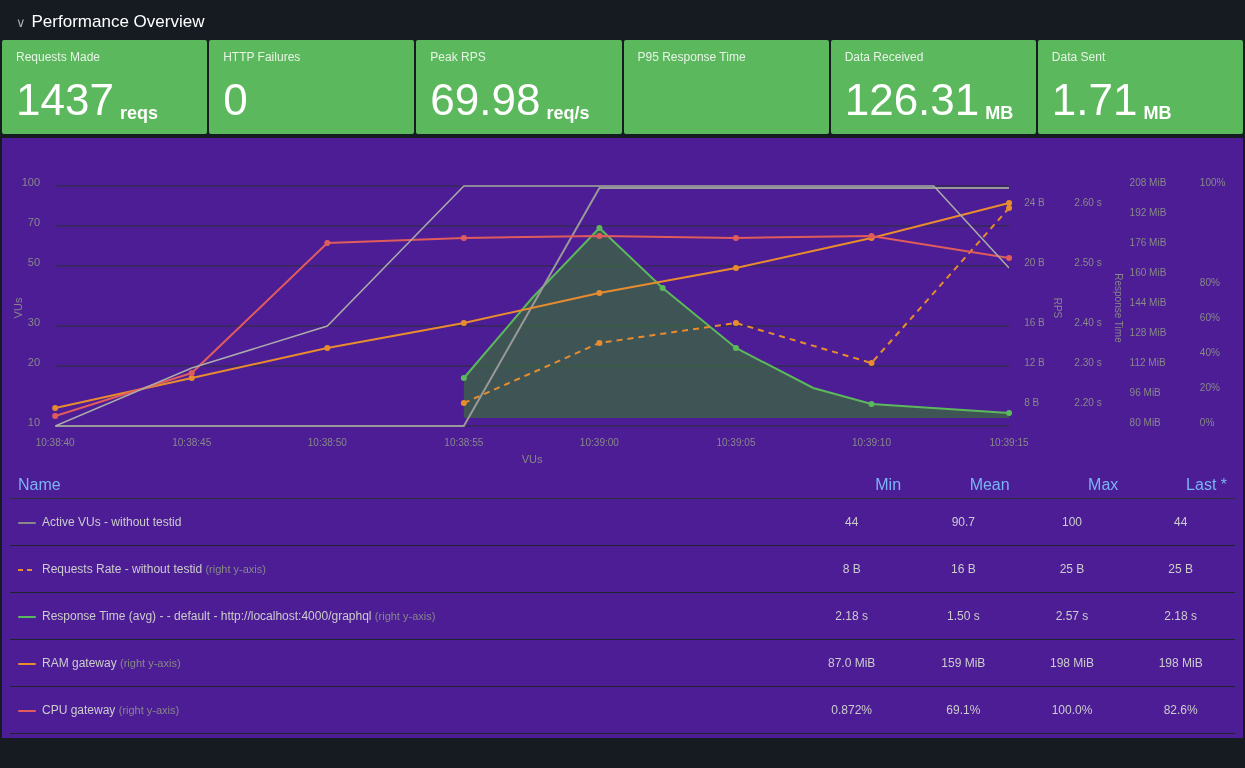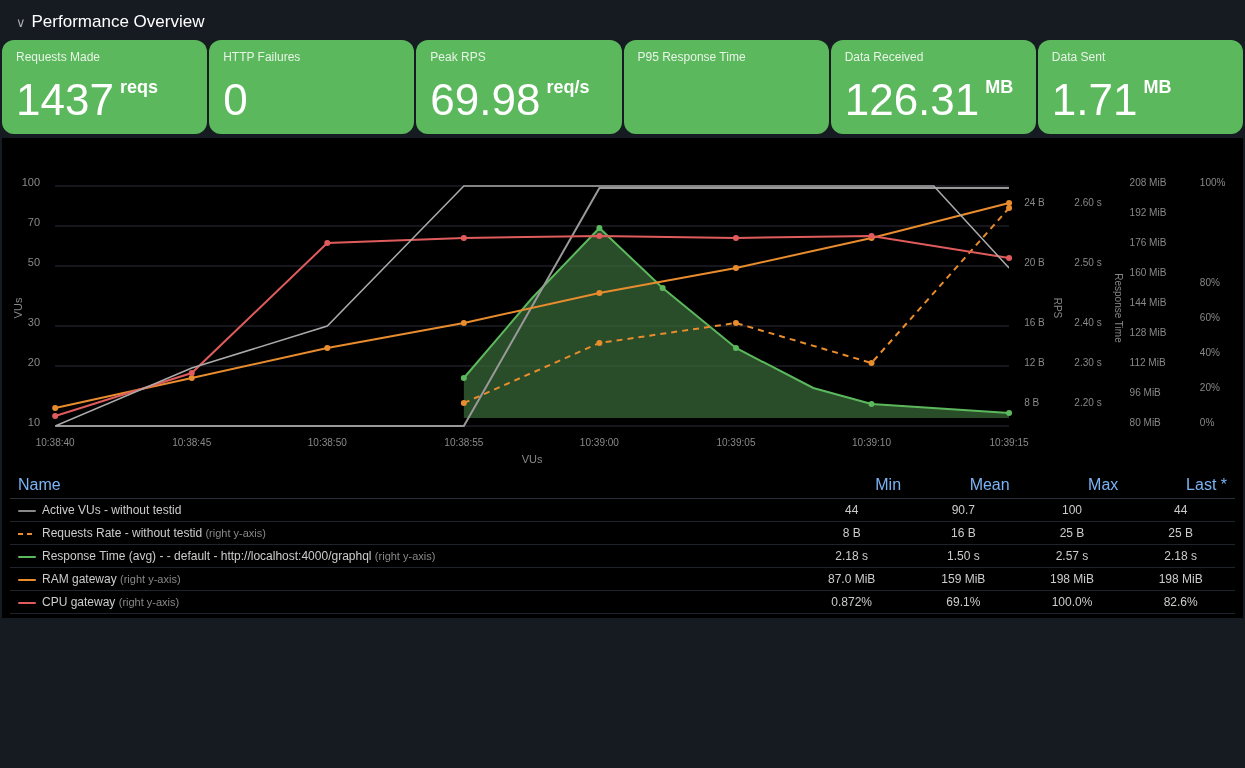--- a/index.html
+++ b/index.html
@@ -34,7 +34,7 @@
       flex: 1;
       background: #5cb85c;
       padding: 10px 14px 12px;
-      border-radius: 12px;
+      border-radius: 2px;
     }
     .stat-card .label {
       font-size: 12px;

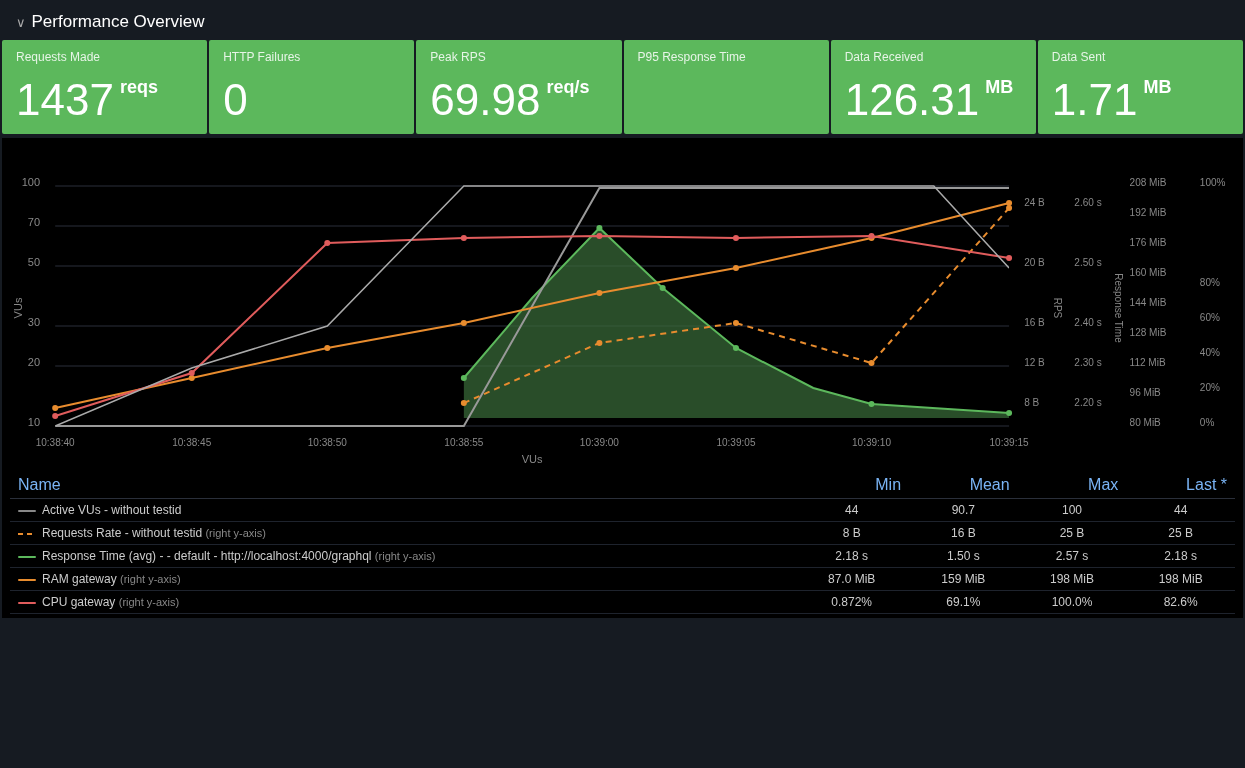--- a/index.html
+++ b/index.html
@@ -48,7 +48,7 @@
       color: #fff;
       line-height: 1;
       display: flex;
-      align-items: flex-start;
+      align-items: flex-end;
       gap: 6px;
     }
     .stat-card .value .unit {

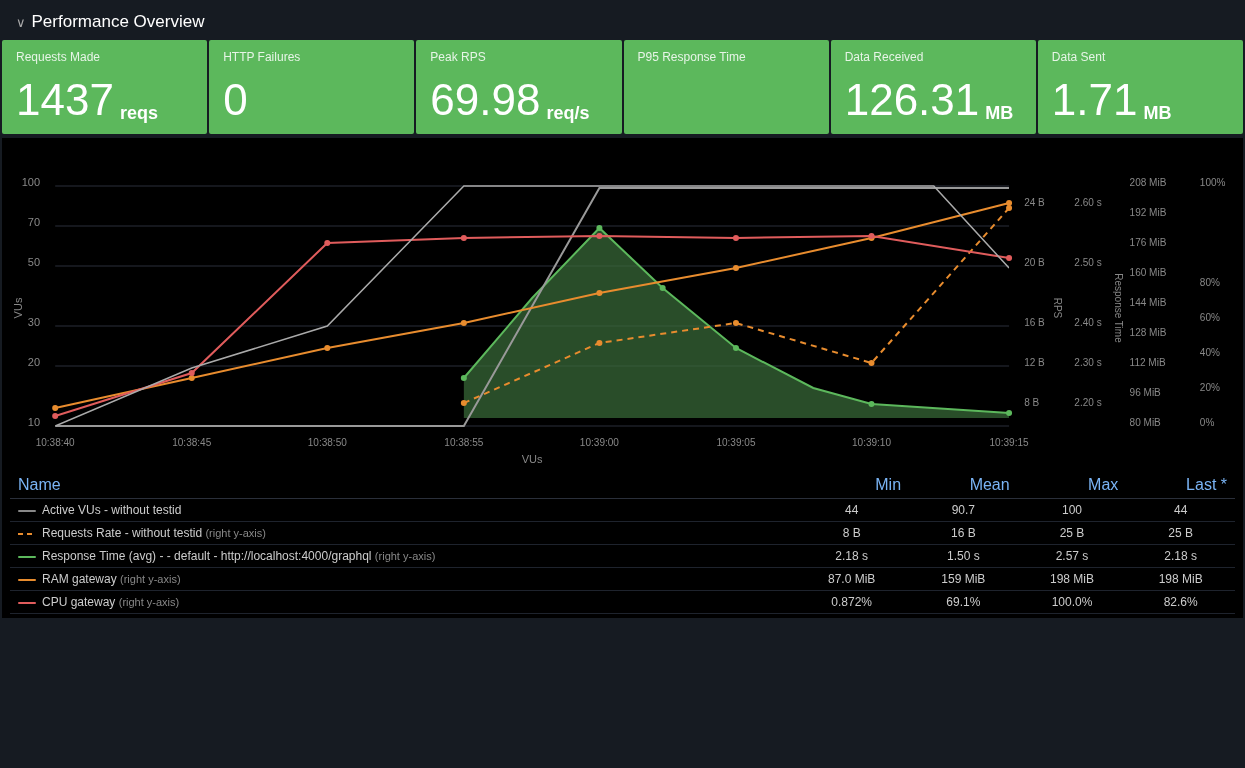--- a/index.html
+++ b/index.html
@@ -56,7 +56,7 @@
       font-weight: 700;
     }
     .chart-section {
-      background: #000000;
+      background: #4c1d95;
       margin: 2px;
       padding: 10px 8px 4px;
       position: relative;

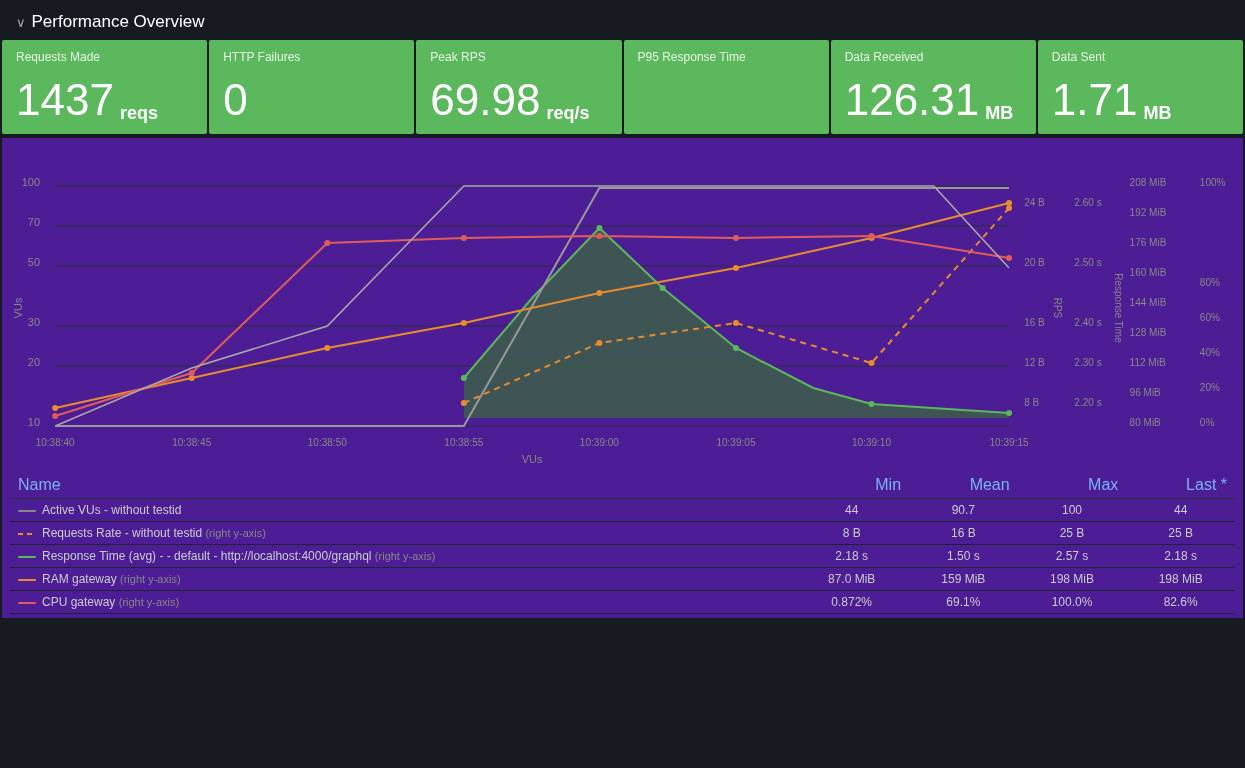--- a/index.html
+++ b/index.html
@@ -87,7 +87,7 @@
       text-align: right;
     }
     .legend-table td {
-      padding: 4px 8px;
+      padding: 16px 8px;
       font-size: 12px;
       color: #ccc;
       border-bottom: 1px solid #1e232d;

